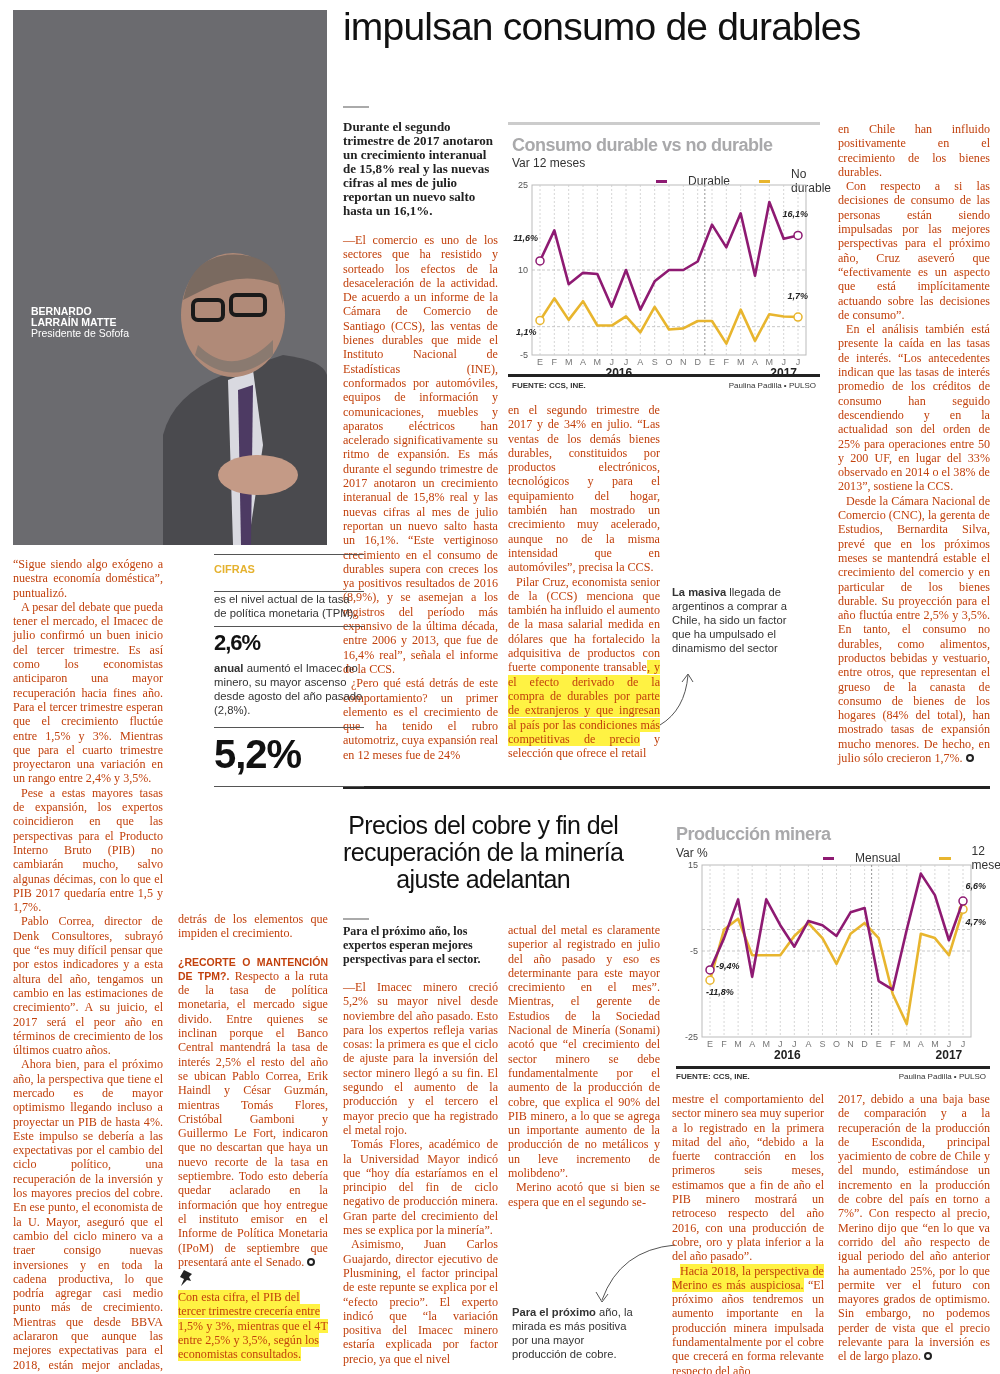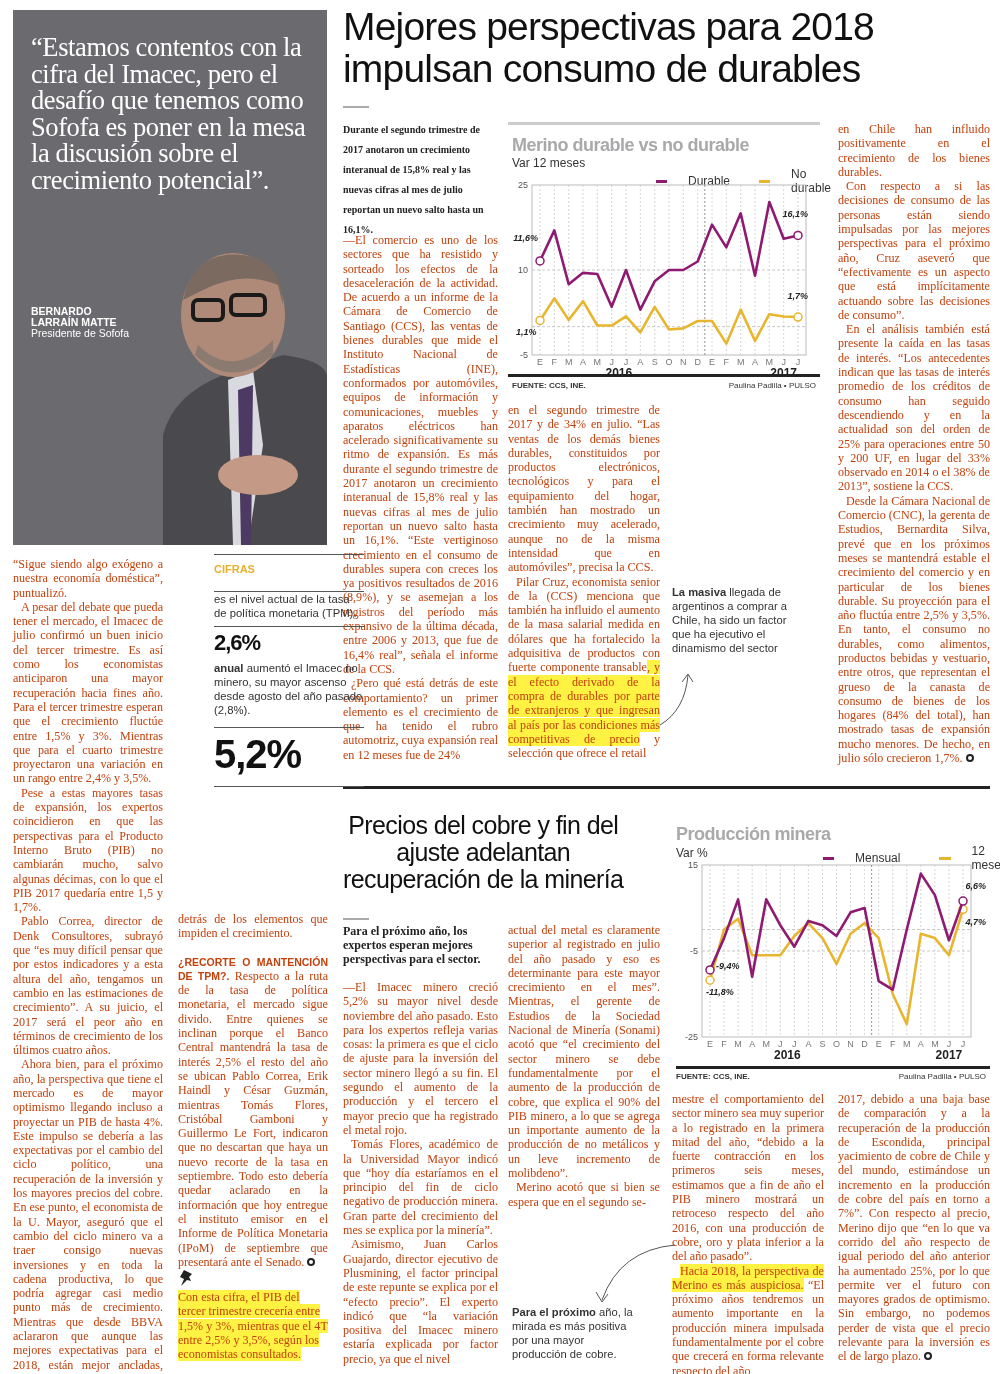--- a/index.html
+++ b/index.html
@@ -32,7 +32,6 @@
 <body>
 
 <div class="abs quote-panel">
-  <div class="abs quote-text">“Estamos contentos con la cifra del Imacec, pero el desafío que tenemos como Sofofa es poner en la mesa la discusión sobre el crecimiento potencial”.</div>
 
   <svg class="abs" style="left:120px;top:235px" width="194" height="300">
     <path d="M30 300 L30 190 Q40 150 90 130 L150 110 Q190 115 194 130 L194 300 Z" fill="#4a4a4e"></path>

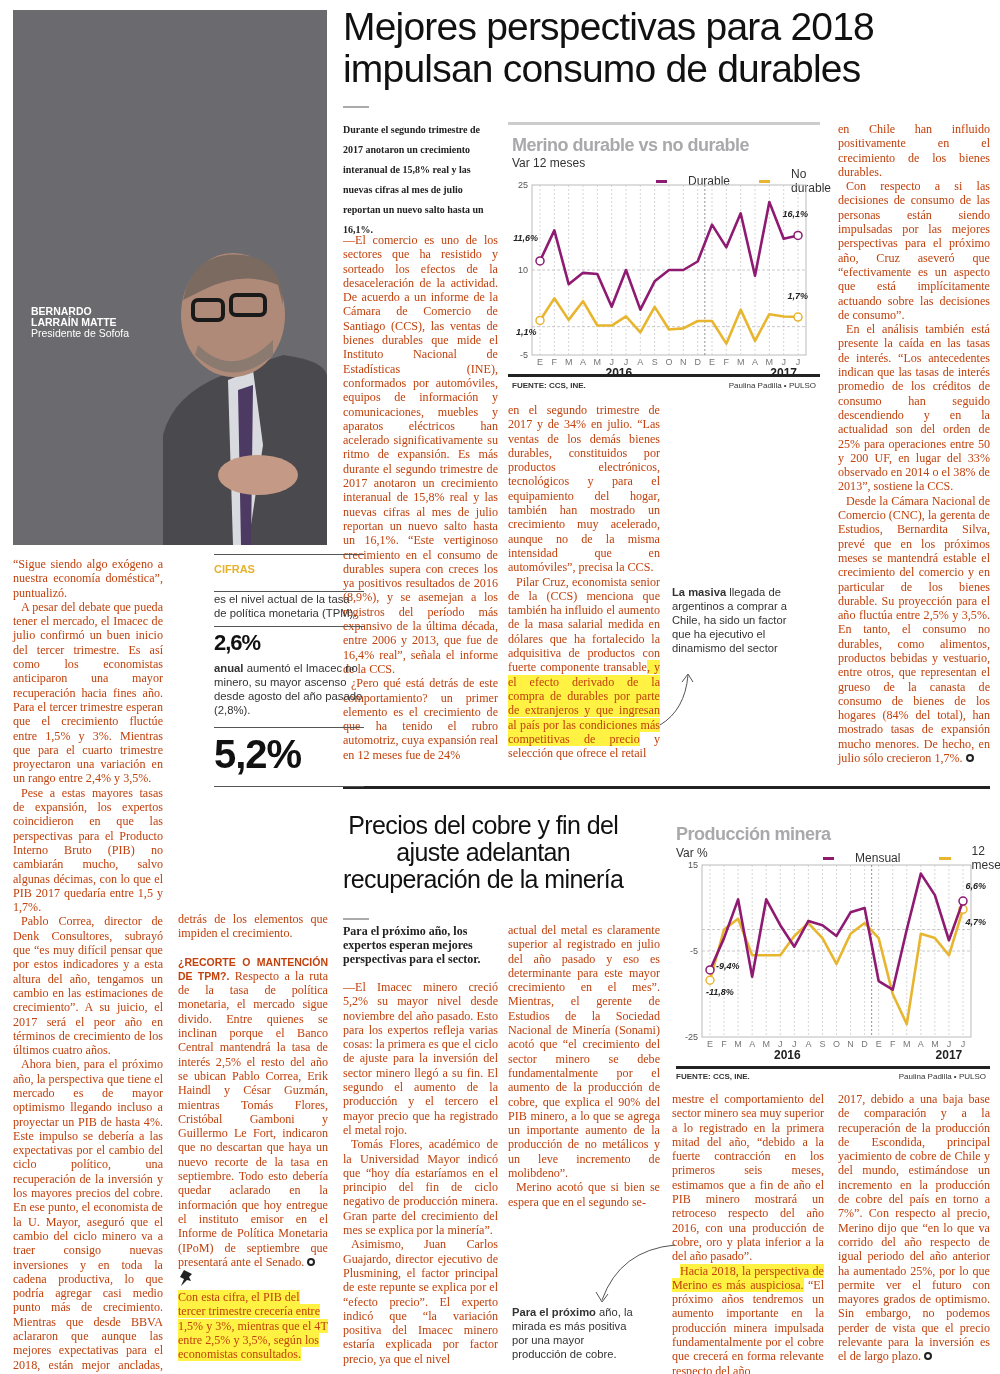--- a/index.html
+++ b/index.html
@@ -52,7 +52,6 @@
 </div>
 
 <div class="abs headline" style="left:343px;top:6px;font-size:39px;line-height:42px;">
-  <div>Mejores perspectivas para 2018</div>
   <div>impulsan consumo de durables</div>
 </div>
 <div class="abs short-rule" style="left:343px;top:106px;"></div>

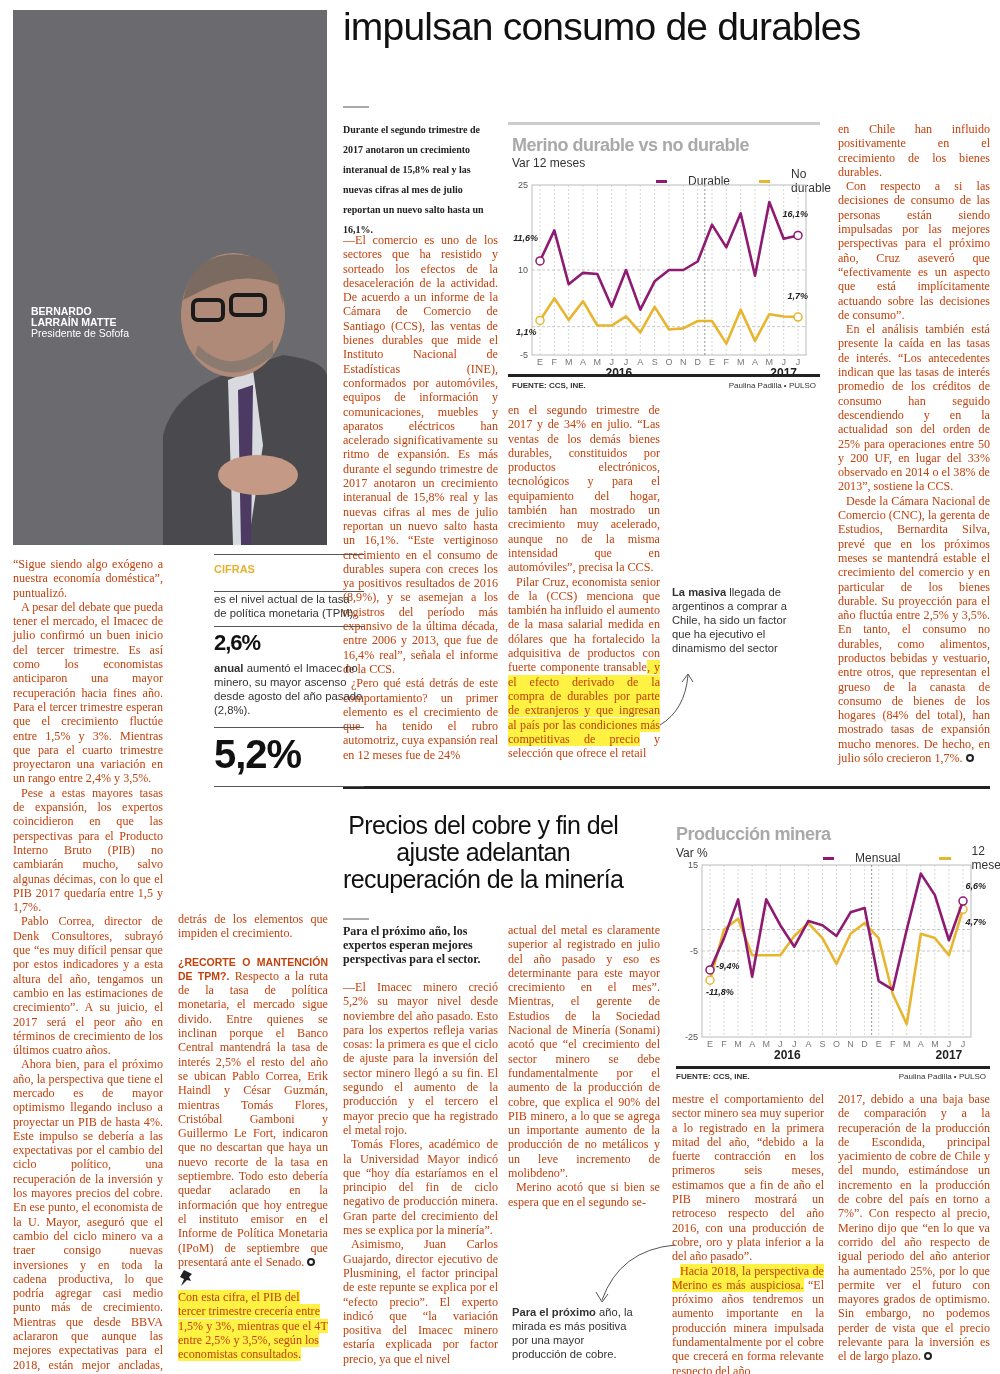--- a/index.html
+++ b/index.html
@@ -15,7 +15,7 @@
   .person-name { left: 18px; top: 296px; color: #fff; font-family: "Liberation Sans", sans-serif; font-weight: bold; font-size: 10.5px; line-height: 11px; }
   .person-role { font-weight: normal; }
   .headline { font-family: "Liberation Sans", sans-serif; color: #111; letter-spacing: -0.8px; }
-  .lead { font-family: "Liberation Serif", serif; font-weight: bold; font-size: 10px; line-height: 20px; color: #222; }
+  .lead { font-family: "Liberation Serif", serif; font-weight: bold; font-size: 13px; line-height: 14px; color: #222; }
   .short-rule { width: 26px; height: 2px; background: #aaa; }
   .chart-title { font-family: "Liberation Sans", sans-serif; font-weight: bold; color: #a9a9ab; font-size: 18px; letter-spacing: -0.5px; }
   .chart-sub { font-family: "Liberation Sans", sans-serif; font-size: 12px; color: #333; }

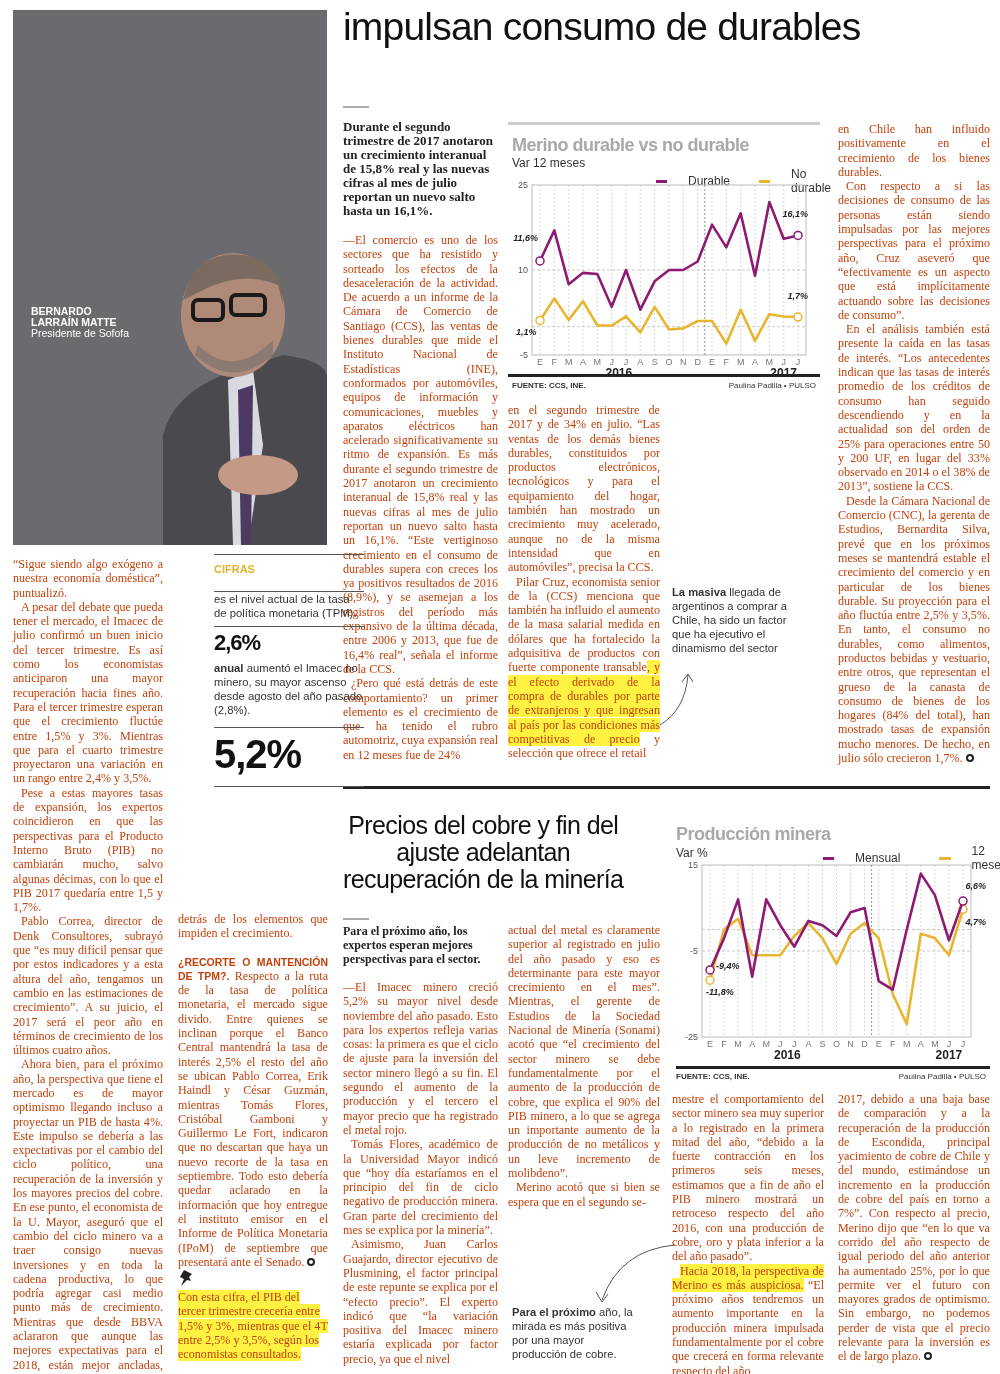--- a/index.html
+++ b/index.html
@@ -65,7 +65,7 @@
 
 <div class="abs" style="left:508px;top:122px;width:312px;height:272px;">
   <div class="abs" style="left:0;top:0;width:312px;height:3px;background:#ccc;"></div>
-  <div class="abs chart-title" style="left:4px;top:13px;">Merino durable vs no durable</div>
+  <div class="abs chart-title" style="left:4px;top:13px;">Consumo durable vs no durable</div>
   <div class="abs chart-sub" style="left:4px;top:34px;">Var 12 meses</div>
   <div class="abs legend" style="left:148px;top:45px;">
     <span class="sw" style="background:#8e1a72"></span>

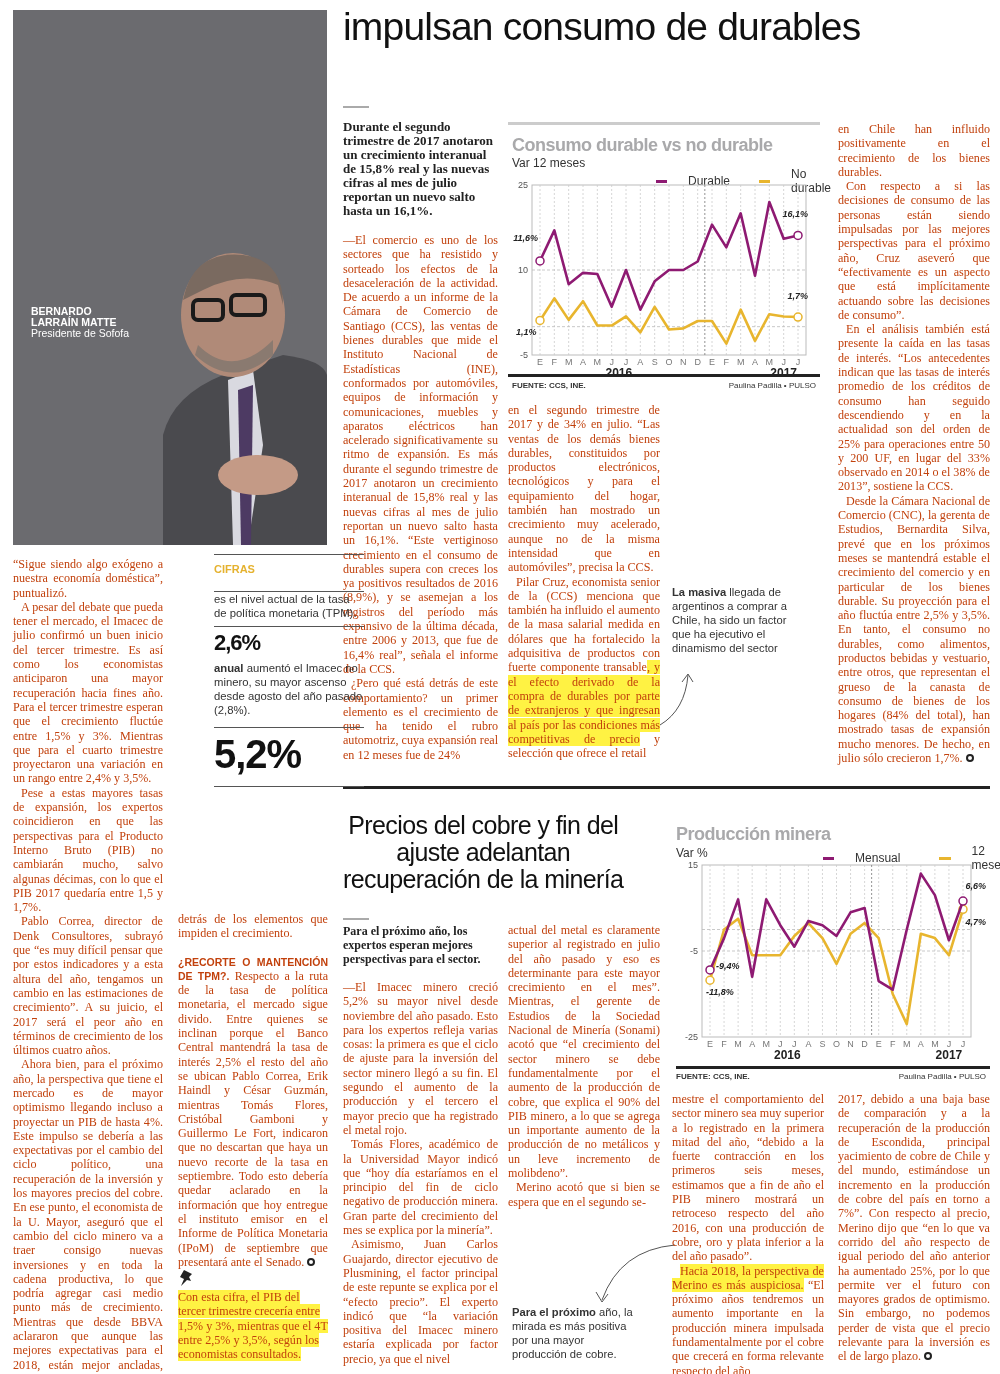--- a/index.html
+++ b/index.html
@@ -143,7 +143,7 @@
 </div>
 
 <div class="abs callout" style="left:672px;top:585px;width:120px;">
-  <b>La masiva</b><span> llegada de argentinos a comprar a Chile, ha sido un factor que ha ejecutivo el dinamismo del sector</span>
+  <b>La masiva</b><span> llegada de argentinos a comprar a Chile, ha sido un factor que ha umpulsado el dinamismo del sector</span>
 </div>
 <svg class="abs" style="left:655px;top:670px" width="45" height="60">
   <path d="M5 55 Q30 40 33 5" fill="none" stroke="#555" stroke-width="1"></path>

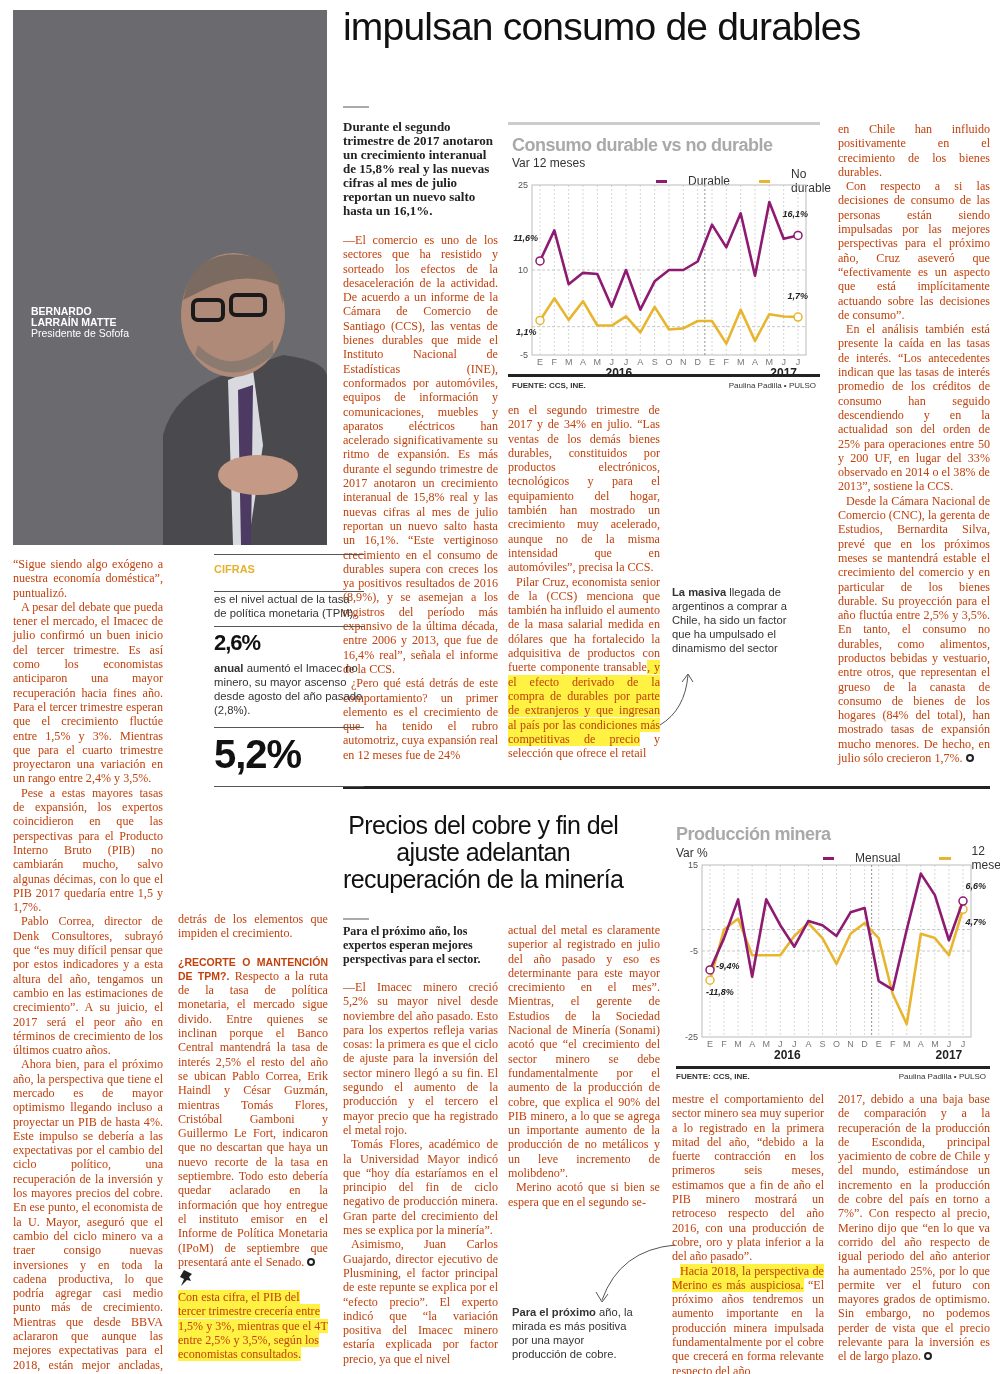--- a/index.html
+++ b/index.html
@@ -194,8 +194,8 @@
 
 <div class="abs headline" style="left:343px;top:812px;font-size:25px;line-height:27px;letter-spacing:-0.6px;text-align:center;">
   <div>Precios del cobre y fin del</div>
+  <div>recuperación de la minería</div>
   <div>ajuste adelantan</div>
-  <div>recuperación de la minería</div>
 </div>
 <div class="abs short-rule" style="left:343px;top:918px;"></div>
 <div class="abs lead" style="left:343px;top:924px;width:155px;font-size:12px;line-height:14px;">Para el próximo año, los expertos esperan mejores perspectivas para el sector.</div>

